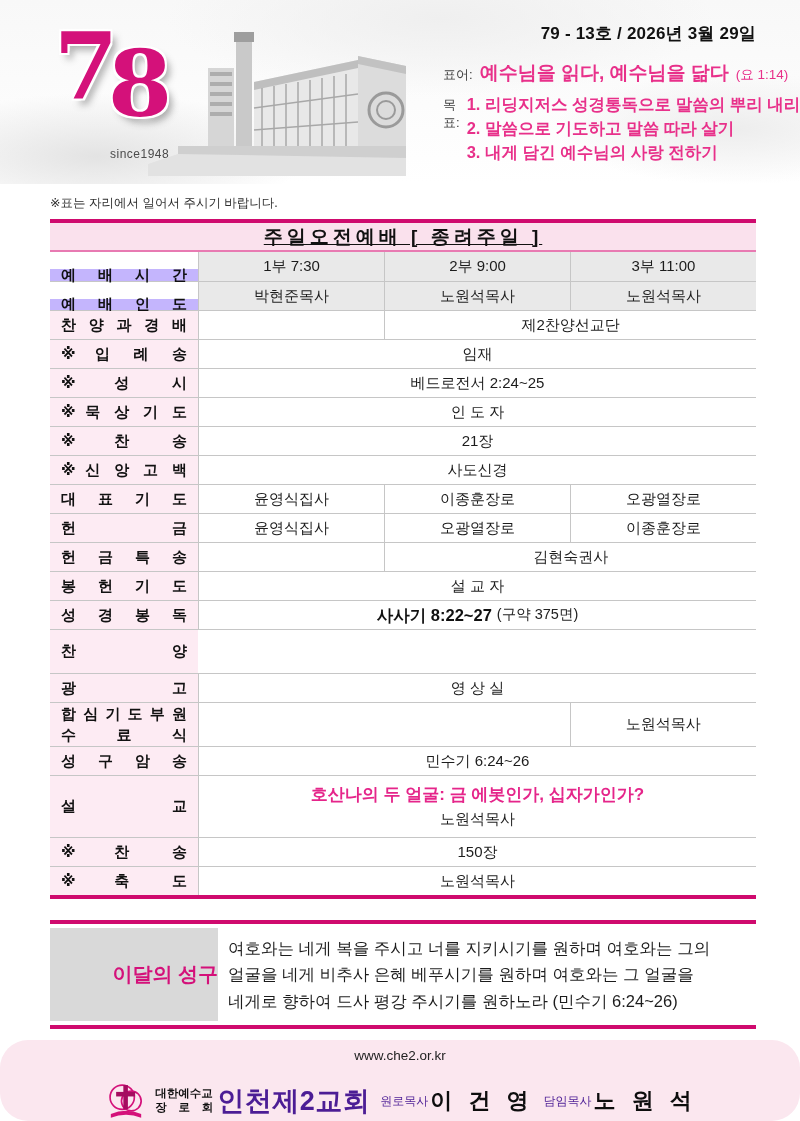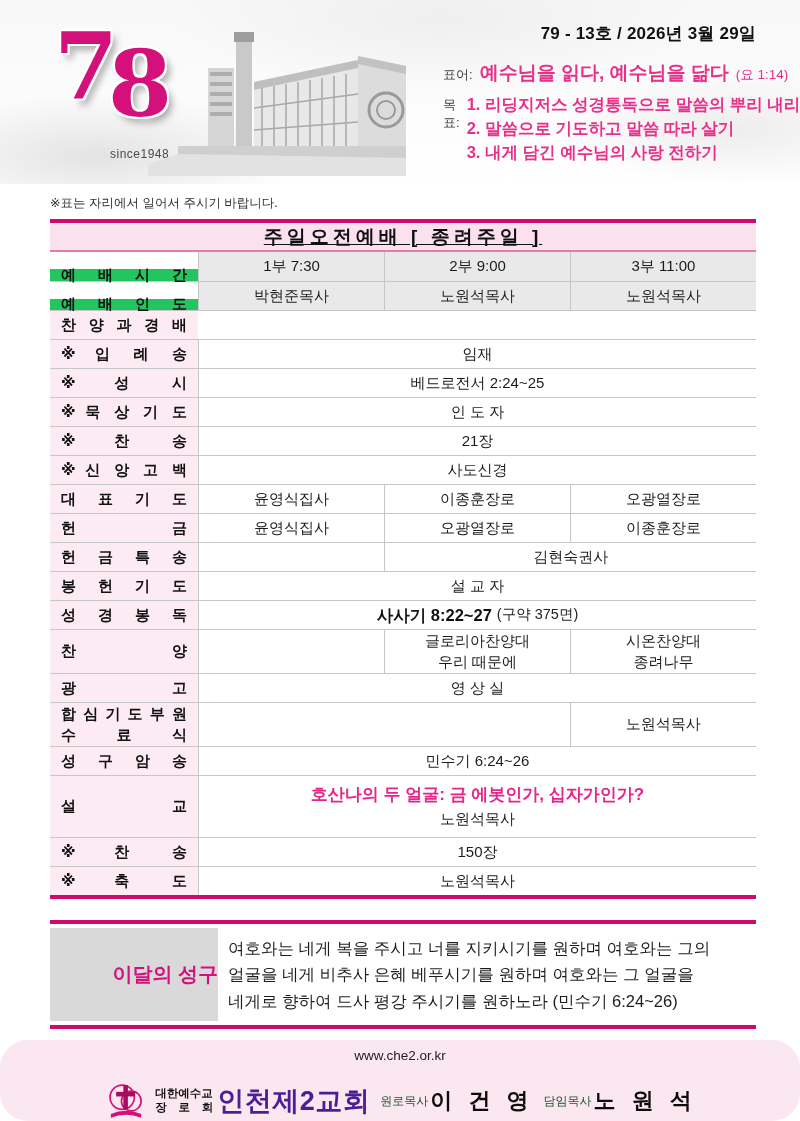--- a/index.html
+++ b/index.html
@@ -47,7 +47,7 @@
     display:flex; flex-direction:column; justify-content:center; }
   .tlabel > span { width:100%; font-size:15px; font-weight:bold; color:#111;
     text-align:justify; text-align-last:justify; white-space:pre-line; line-height:1.35; }
-  .white-label .tlabel { background:#22c55e;margin-top:17px; }
+  .white-label .tlabel { background:#c4b5fd;margin-top:17px; }
   .tvals { flex:1; display:flex; border-left:1px solid #c6c6c6; }
   .tcell { flex:1; display:flex; flex-direction:column; align-items:center; justify-content:center;
     font-size:15px; color:#1c1c1c; text-align:center; line-height:1.35; }

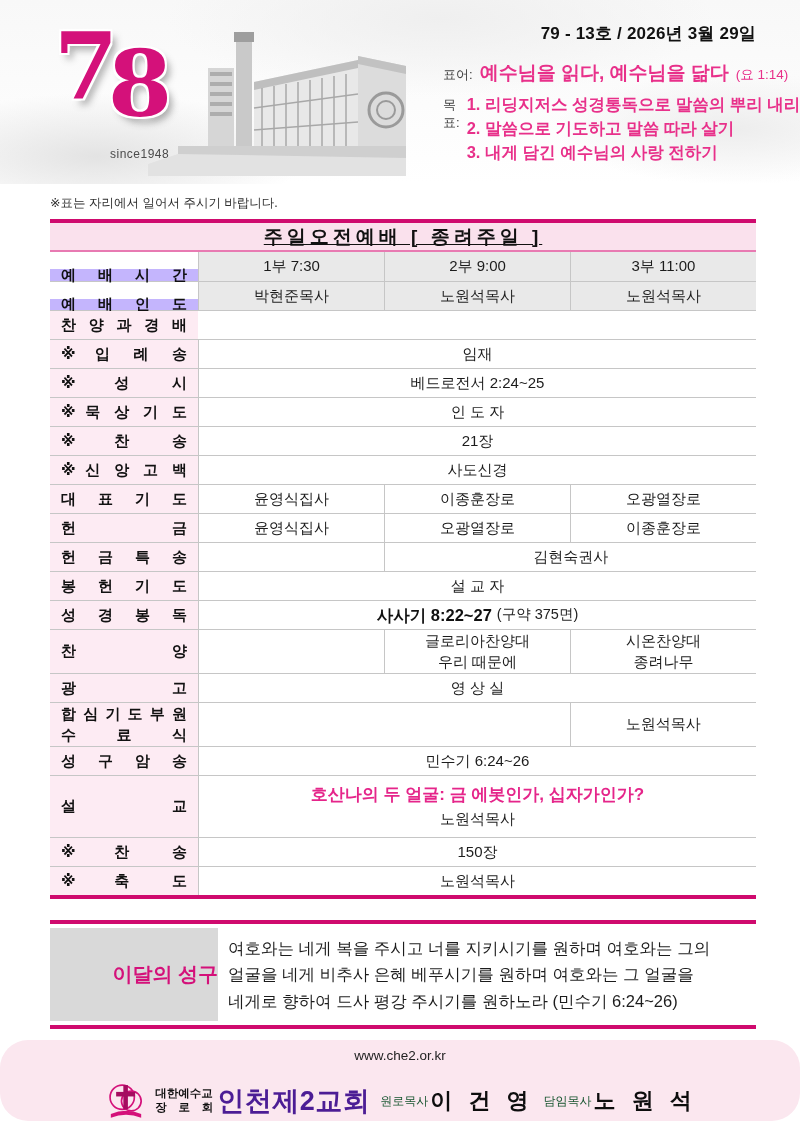--- a/index.html
+++ b/index.html
@@ -168,6 +168,10 @@
       <div class="tlabel">
           <span>찬 양 과 경 배</span>
         </div>
+      <div class="tvals">
+        <div class="tcell"></div>
+        <div class="tcell span2">제2찬양선교단</div>
+      </div>
     </div>
 
     <div class="trow h-std">

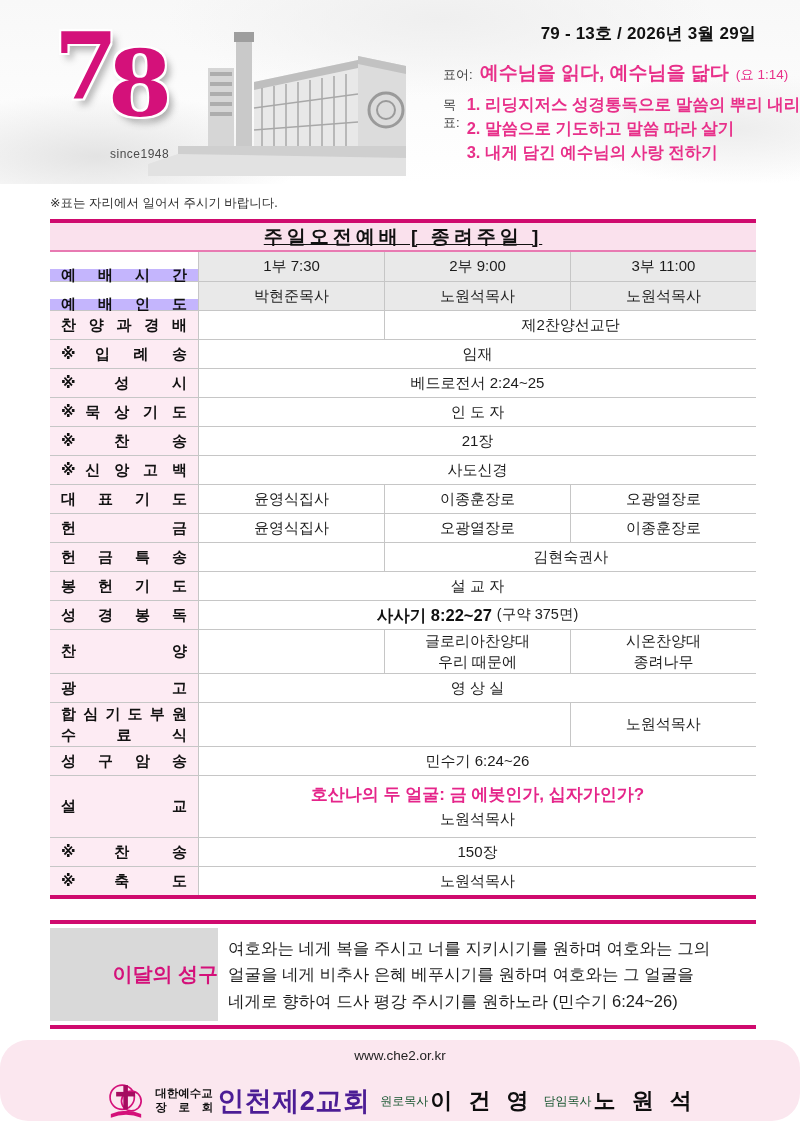--- a/index.html
+++ b/index.html
@@ -276,17 +276,6 @@
       <div class="tlabel">
           <span>찬 양</span>
         </div>
-      <div class="tvals">
-        <div class="tcell"></div>
-        <div class="tcell">
-          <div>글로리아찬양대</div>
-          <div>우리 때문에</div>
-        </div>
-        <div class="tcell">
-          <div>시온찬양대</div>
-          <div>종려나무</div>
-        </div>
-      </div>
     </div>
 
     <div class="trow h-std">

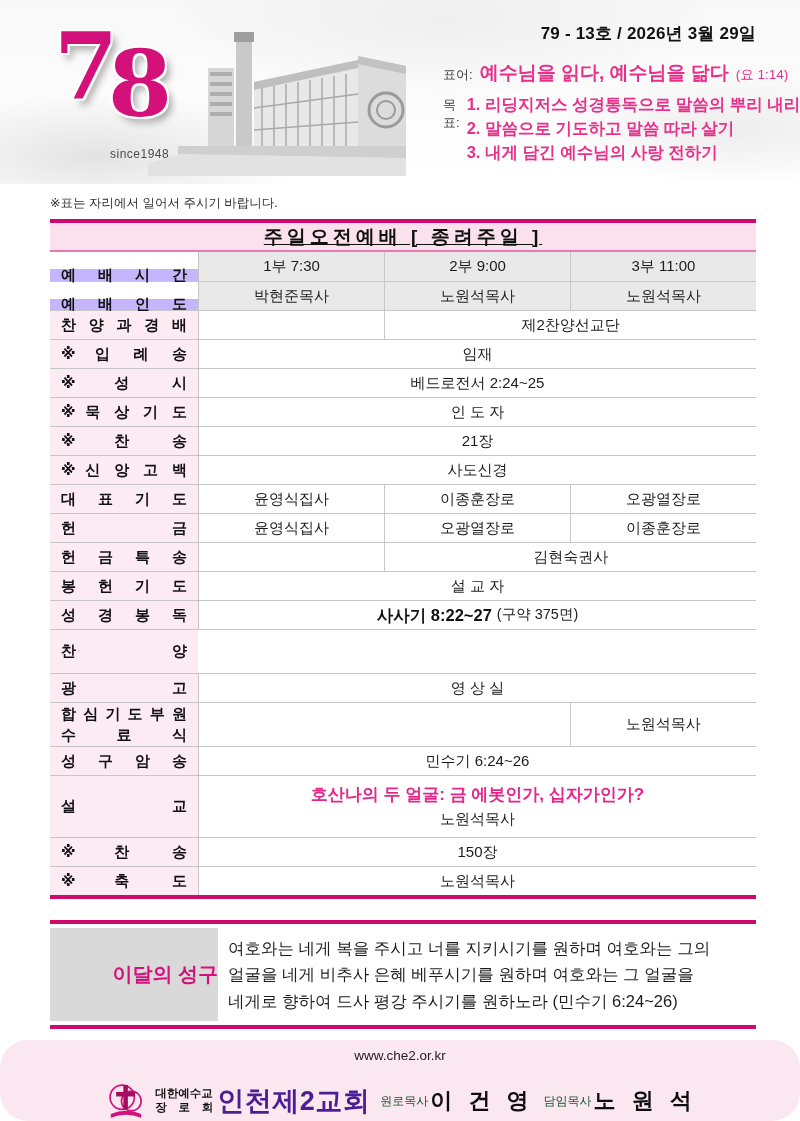--- a/index.html
+++ b/index.html
@@ -77,7 +77,7 @@
   .denom { font-size:11.5px; font-weight:bold; color:#111; white-space:pre-line;
     line-height:1.2; width:58px; text-align:justify; text-align-last:justify; margin-right:4px; }
   .church-name { font-size:27px; font-weight:bold; color:#4c1d95; letter-spacing:.5px; }
-  .role-label { font-size:12px; color:#14532d; margin-left:10px; margin-right:2px; }
+  .role-label { font-size:12px; color:#4c1d95; margin-left:10px; margin-right:2px; }
   .pastor-name { font-size:22px; font-weight:bold; color:#0d0d0d; letter-spacing:5px; }
 </style>
 </head>

